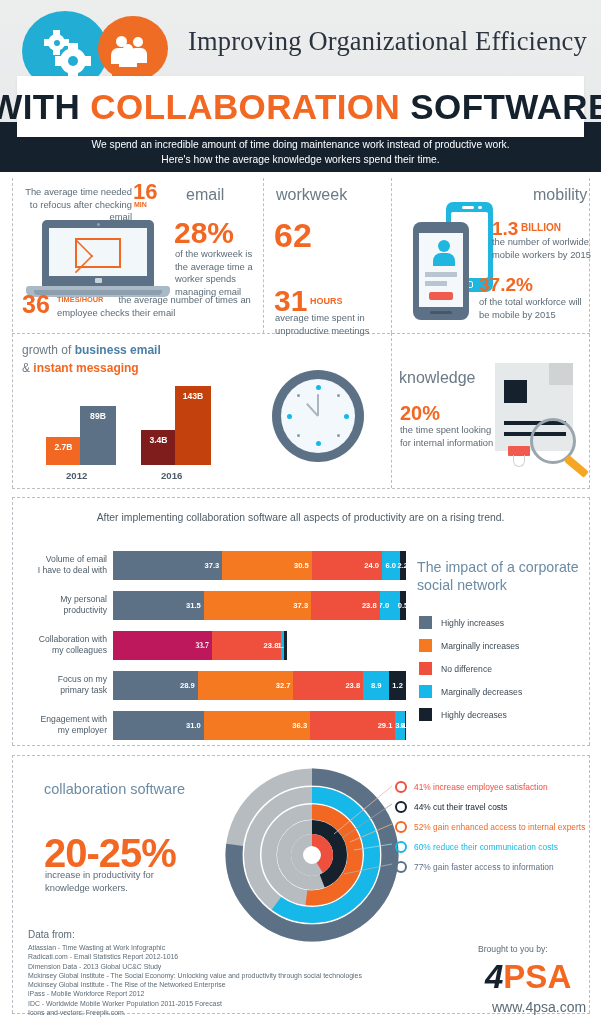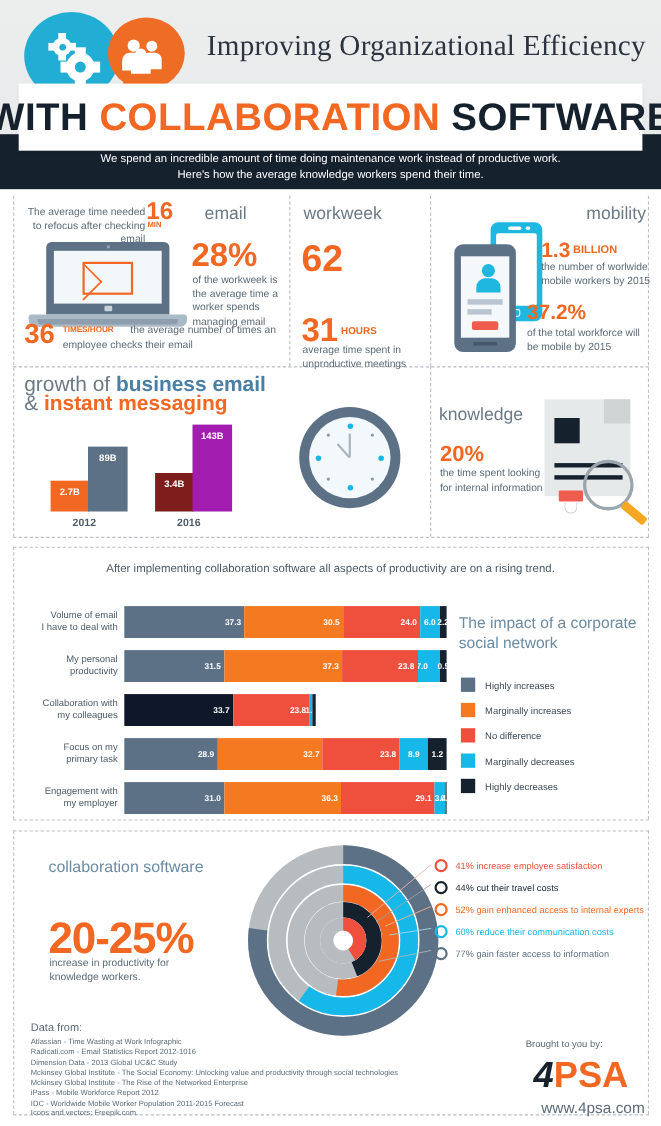--- a/index.html
+++ b/index.html
@@ -275,7 +275,7 @@
   <div class="big-num" style="position:absolute; left:479px; top:275px; font-size:19px;">37.2%</div>
   <div class="body-txt" style="position:absolute; left:479px; top:296px; width:110px;">of the total workforce will be mobile by 2015</div>
 
-  <div style="position:absolute; left:22px; top:341px; width:230px; font-size:19px; line-height:18px;">
+  <div style="position:absolute; left:22px; top:341px; width:230px; font-size:12px; line-height:18px;">
     <span style="color:#6b7a86;">growth of </span><span style="color:#4a7fa5; font-weight:bold;">business email</span><br>
     <span style="color:#6b7a86;">&amp; </span><span style="color:#f26722; font-weight:bold;">instant messaging</span>
   </div>

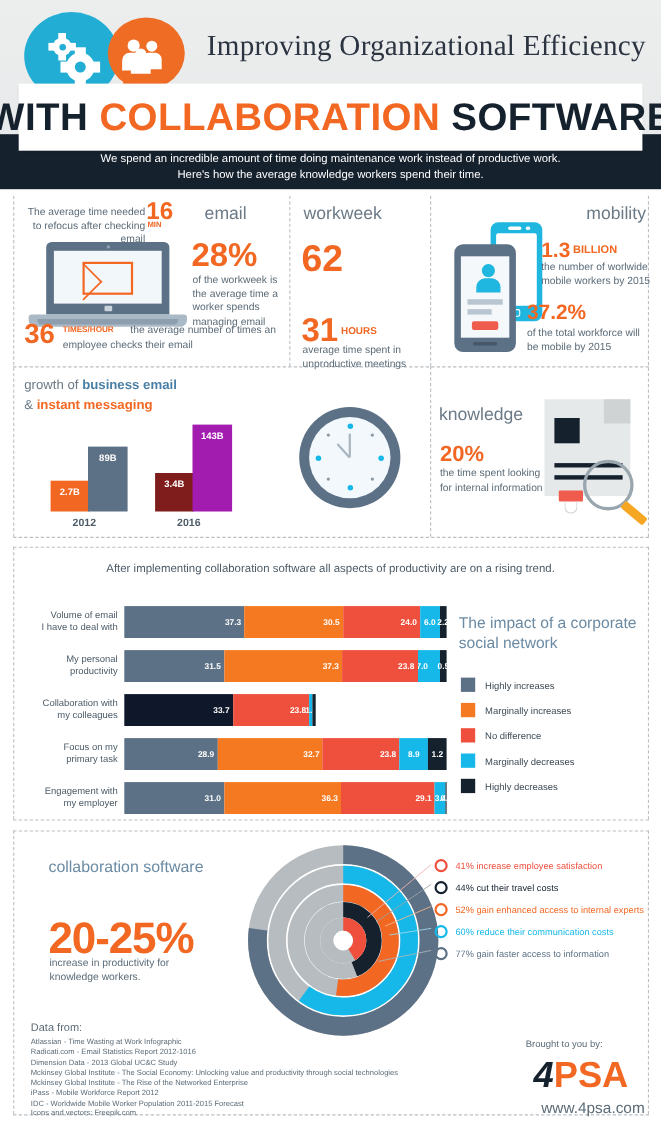--- a/index.html
+++ b/index.html
@@ -292,7 +292,7 @@
     <div class="gbar" style="left:141px; top:430px; width:35px; height:35px; background:#7f1d1d;">
       <span>3.4B</span>
     </div>
-    <div class="gbar" style="left:175px; top:386px; width:36px; height:79px; background:#a21caf;">
+    <div class="gbar" style="left:175px; top:386px; width:36px; height:79px; background:#c2410c;">
       <span>143B</span>
     </div>
     <div class="gyear" style="left:161px; top:470px;">2016</div>

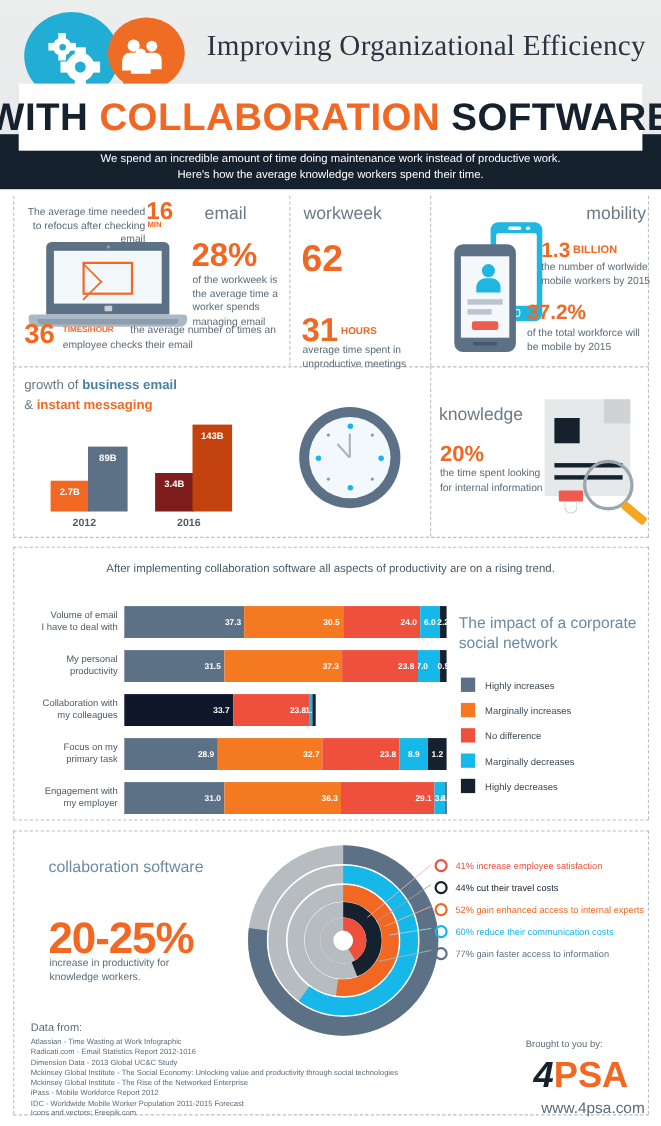--- a/index.html
+++ b/index.html
@@ -362,7 +362,7 @@
       <div>my colleagues</div>
     </div>
     <div class="srow" style="left:113px; top:631px; width:293px;">
-      <div class="seg" style="width:98.7px; background:#0f172a;">33.7</div>
+      <div class="seg" style="width:98.7px; background:#be185d;font-family:Liberation Serif, serif;">33.7</div>
       <div class="seg" style="width:69.7px; background:#ef4f3d;">23.8</div>
       <div class="seg" style="width:2.9px; background:#15b8e8; justify-content:center; padding-right:0; overflow:visible;">1.0</div>
       <div class="seg" style="width:0px; background:#16212e;"></div>

